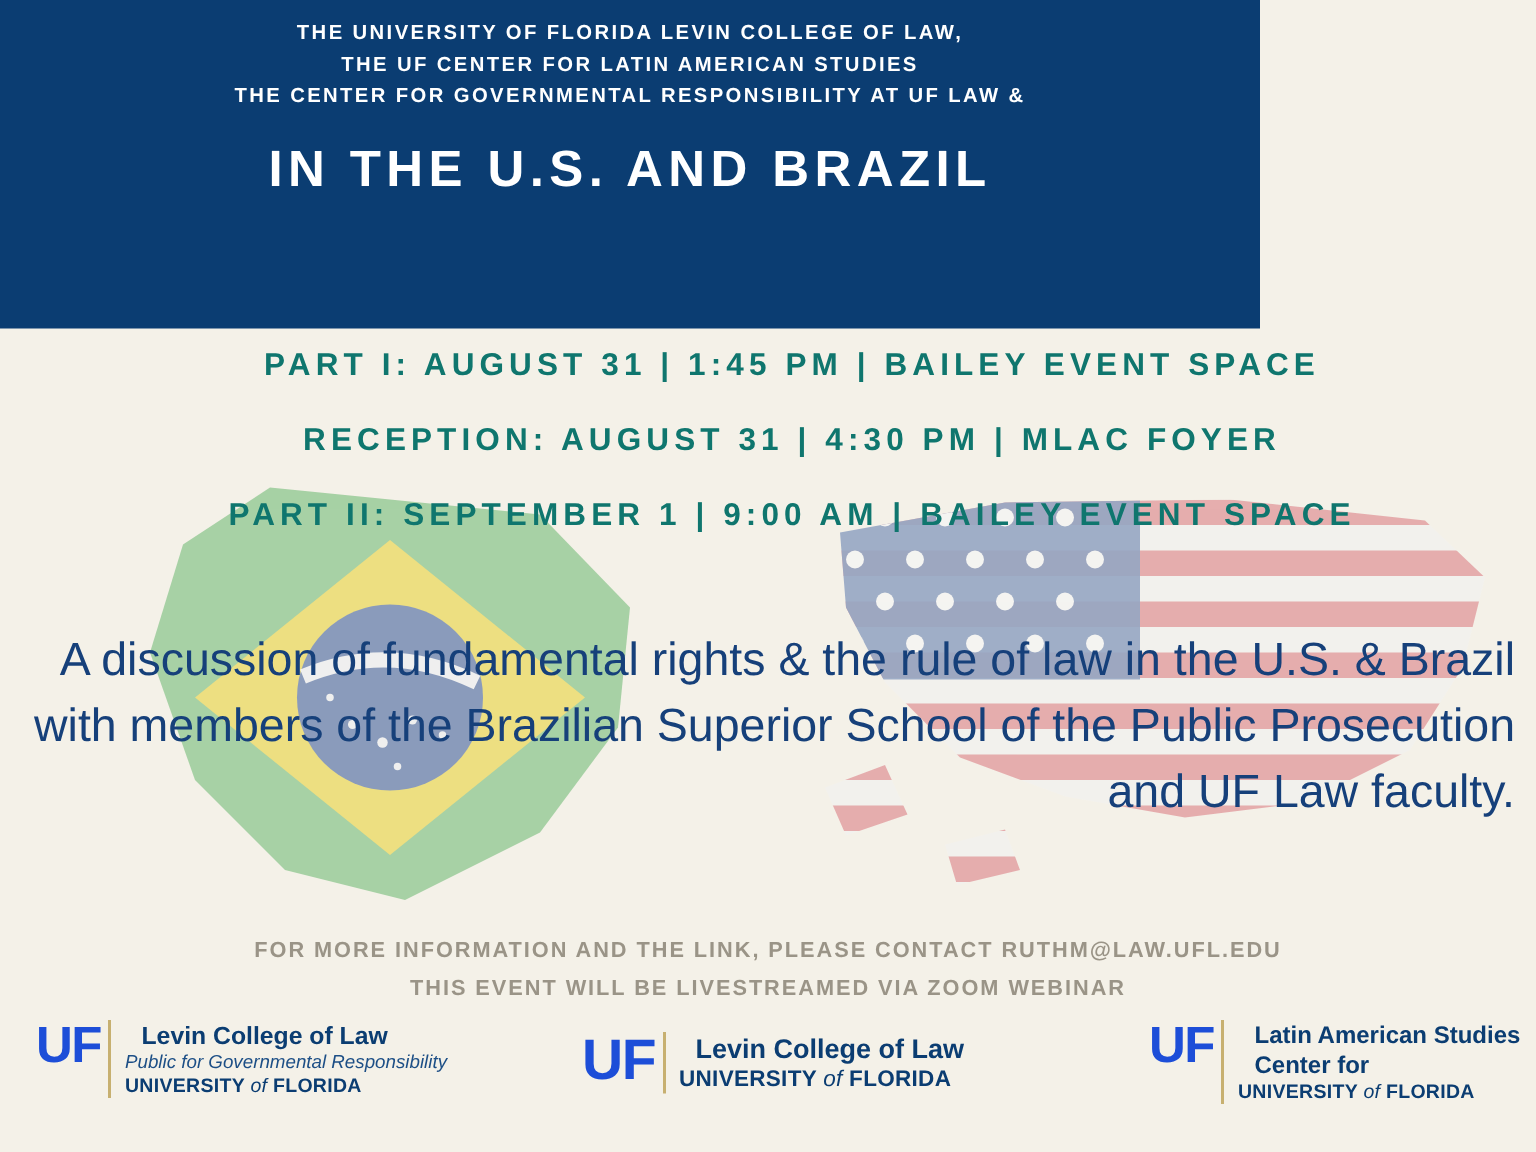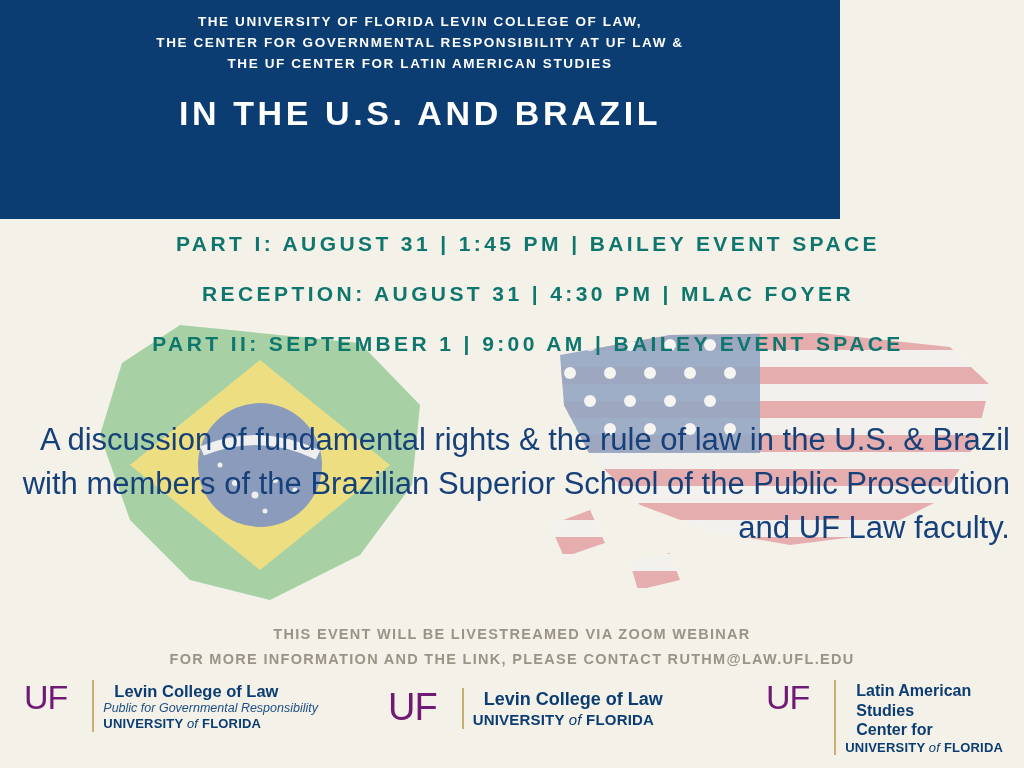--- a/index.html
+++ b/index.html
@@ -259,8 +259,8 @@
   <div class="header">
     <div class="presenters">
       <div>THE UNIVERSITY OF FLORIDA LEVIN COLLEGE OF LAW,</div>
+      <div>THE UF CENTER FOR LATIN AMERICAN STUDIES</div>
       <div>THE CENTER FOR GOVERNMENTAL RESPONSIBILITY AT UF LAW &amp;</div>
-      <div>THE UF CENTER FOR LATIN AMERICAN STUDIES</div>
     </div>
     <div class="event-title">
       <div>IN THE U.S. AND BRAZIL</div>

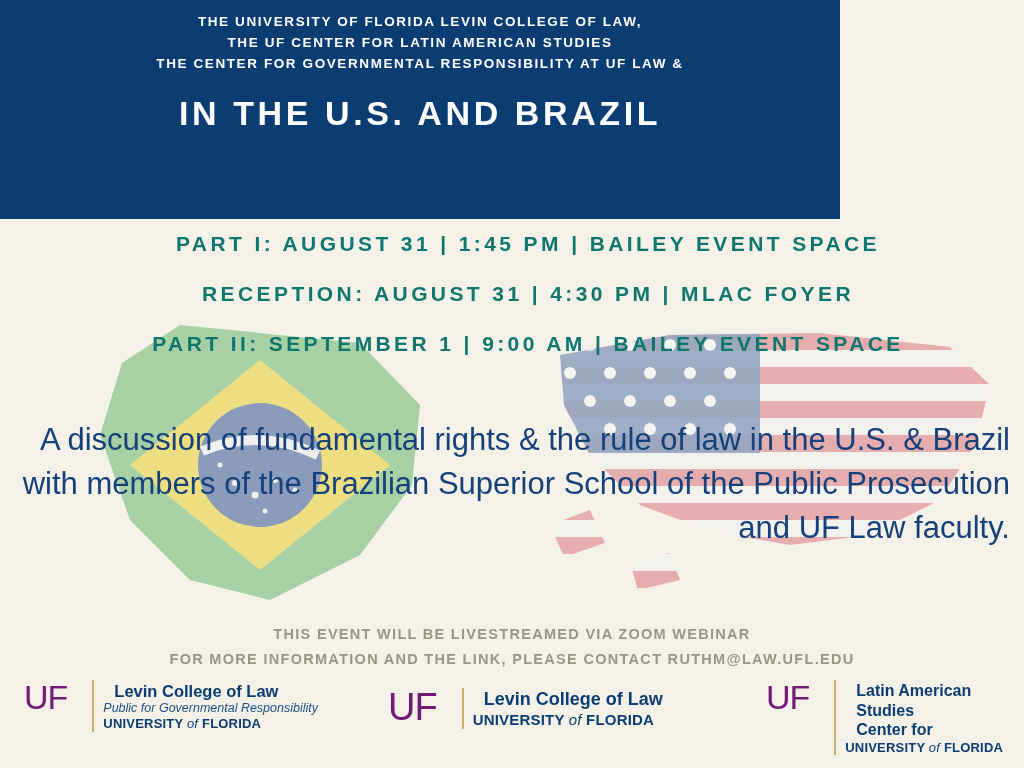--- a/index.html
+++ b/index.html
@@ -276,8 +276,8 @@
   <div class="description">A discussion of fundamental rights &amp; the rule of law in the U.S. &amp; Brazil with members of the Brazilian Superior School of the Public Prosecution and UF Law faculty.</div>
 
   <div class="footnote">
+    <div>FOR MORE INFORMATION AND THE LINK, PLEASE CONTACT RUTHM@LAW.UFL.EDU</div>
     <div>THIS EVENT WILL BE LIVESTREAMED VIA ZOOM WEBINAR</div>
-    <div>FOR MORE INFORMATION AND THE LINK, PLEASE CONTACT RUTHM@LAW.UFL.EDU</div>
   </div>
 
   <div class="logos">

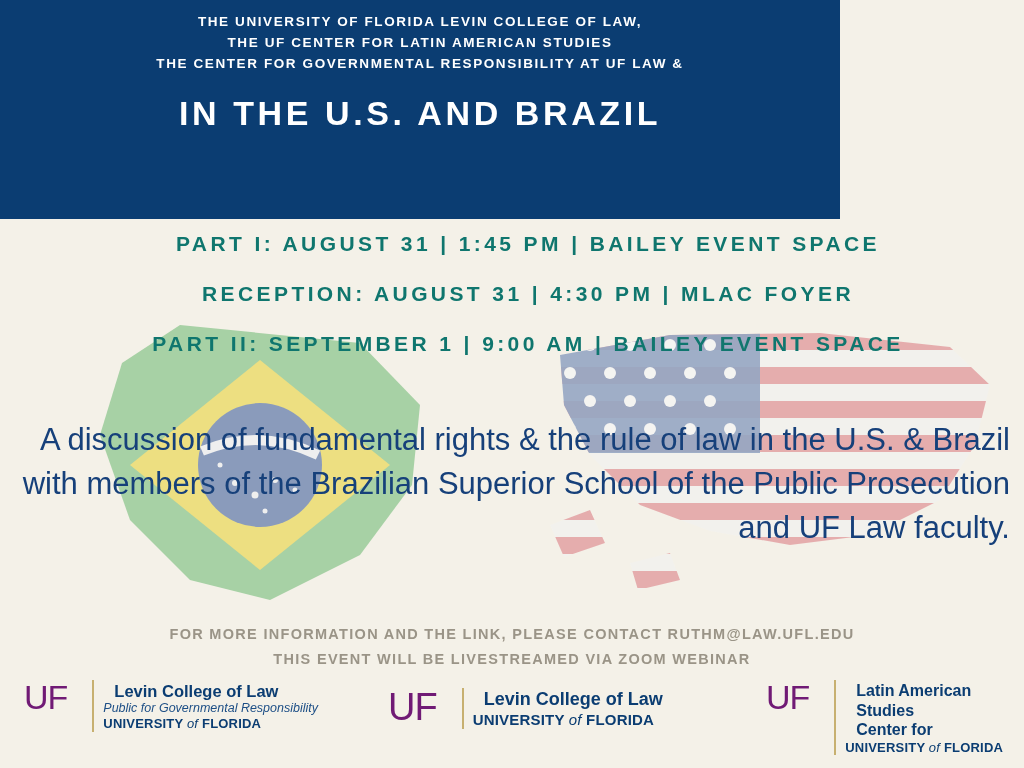--- a/index.html
+++ b/index.html
@@ -145,11 +145,11 @@
   }
   .logo-uf {
     font-size: 34px;
-    font-weight: normal;
+    font-weight: bold;
     letter-spacing: -1px;
     line-height: 1;
-    padding-right: 25px;
-    color: #701a75;
+    padding-right: 5px;
+    color: #1d4ed8;
   }
   .logo-bar {
     width: 2px;

